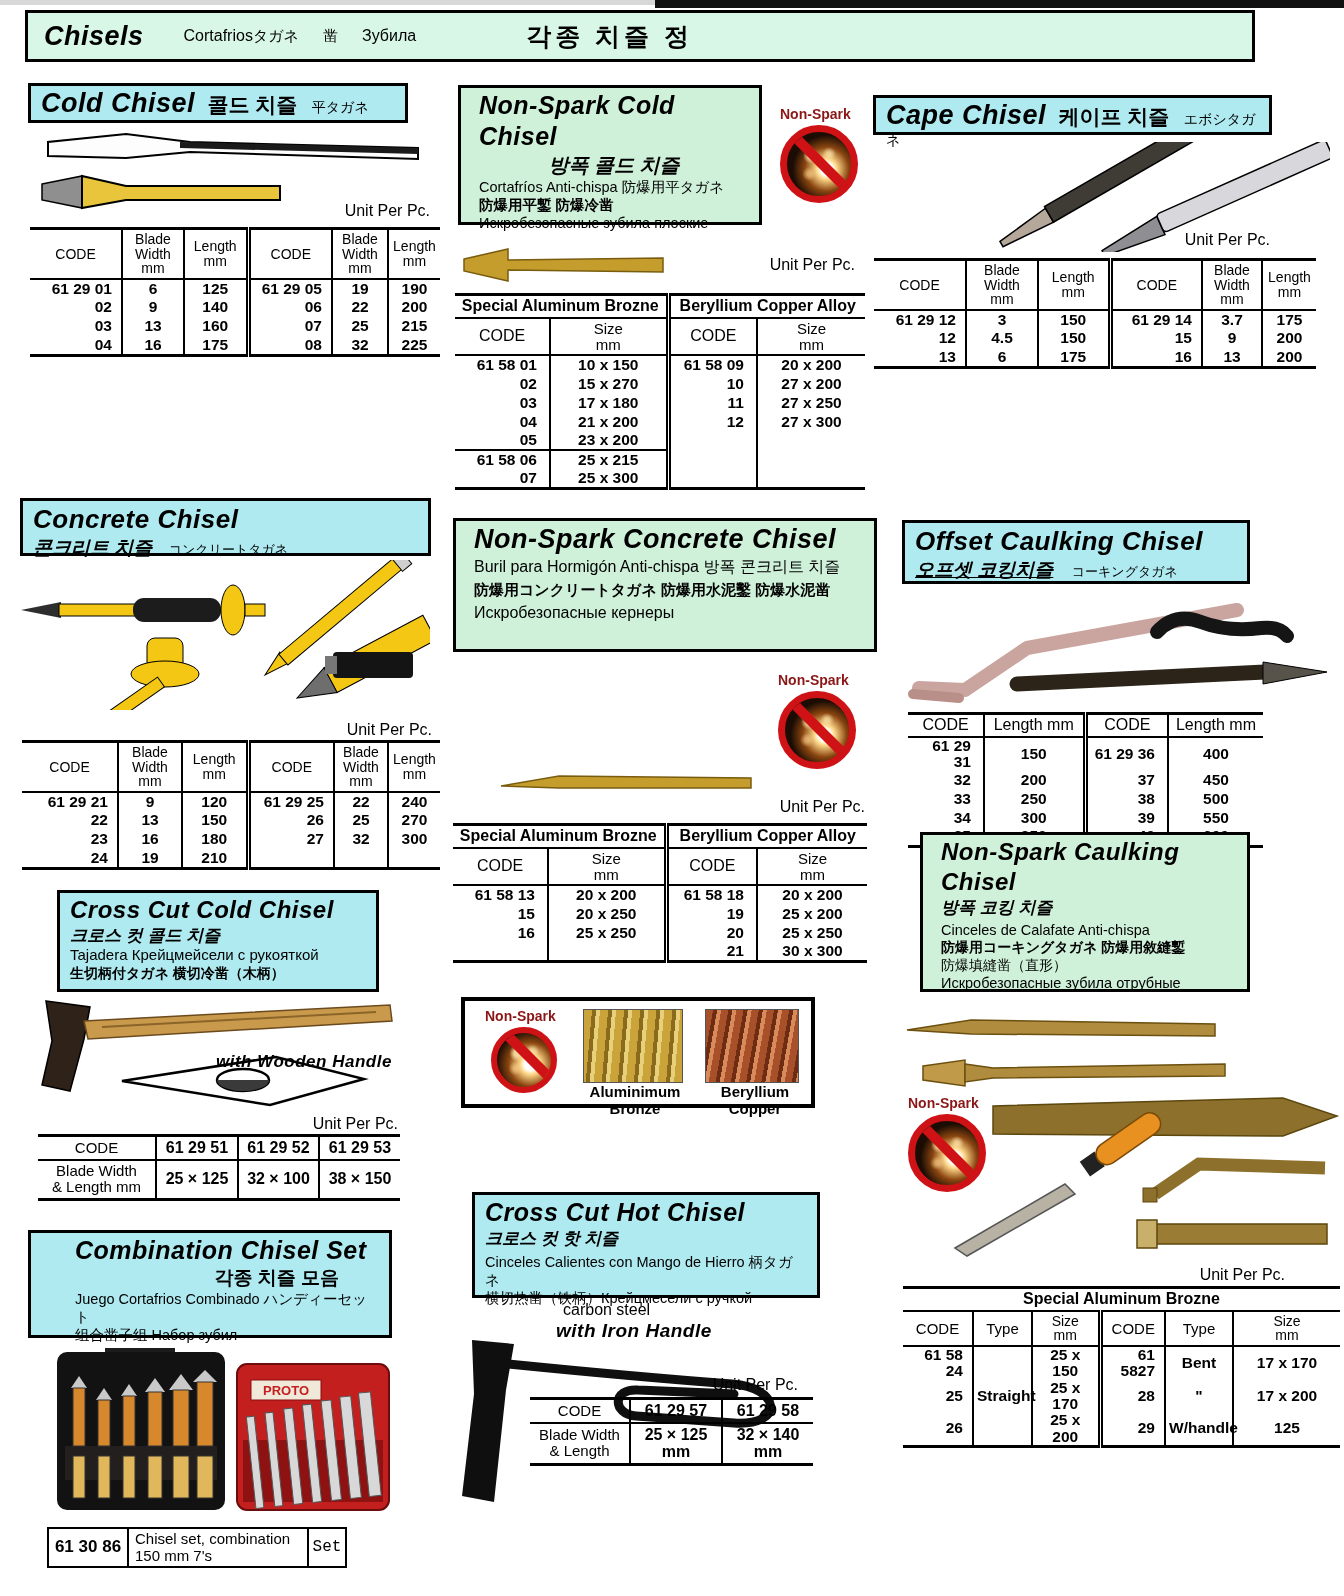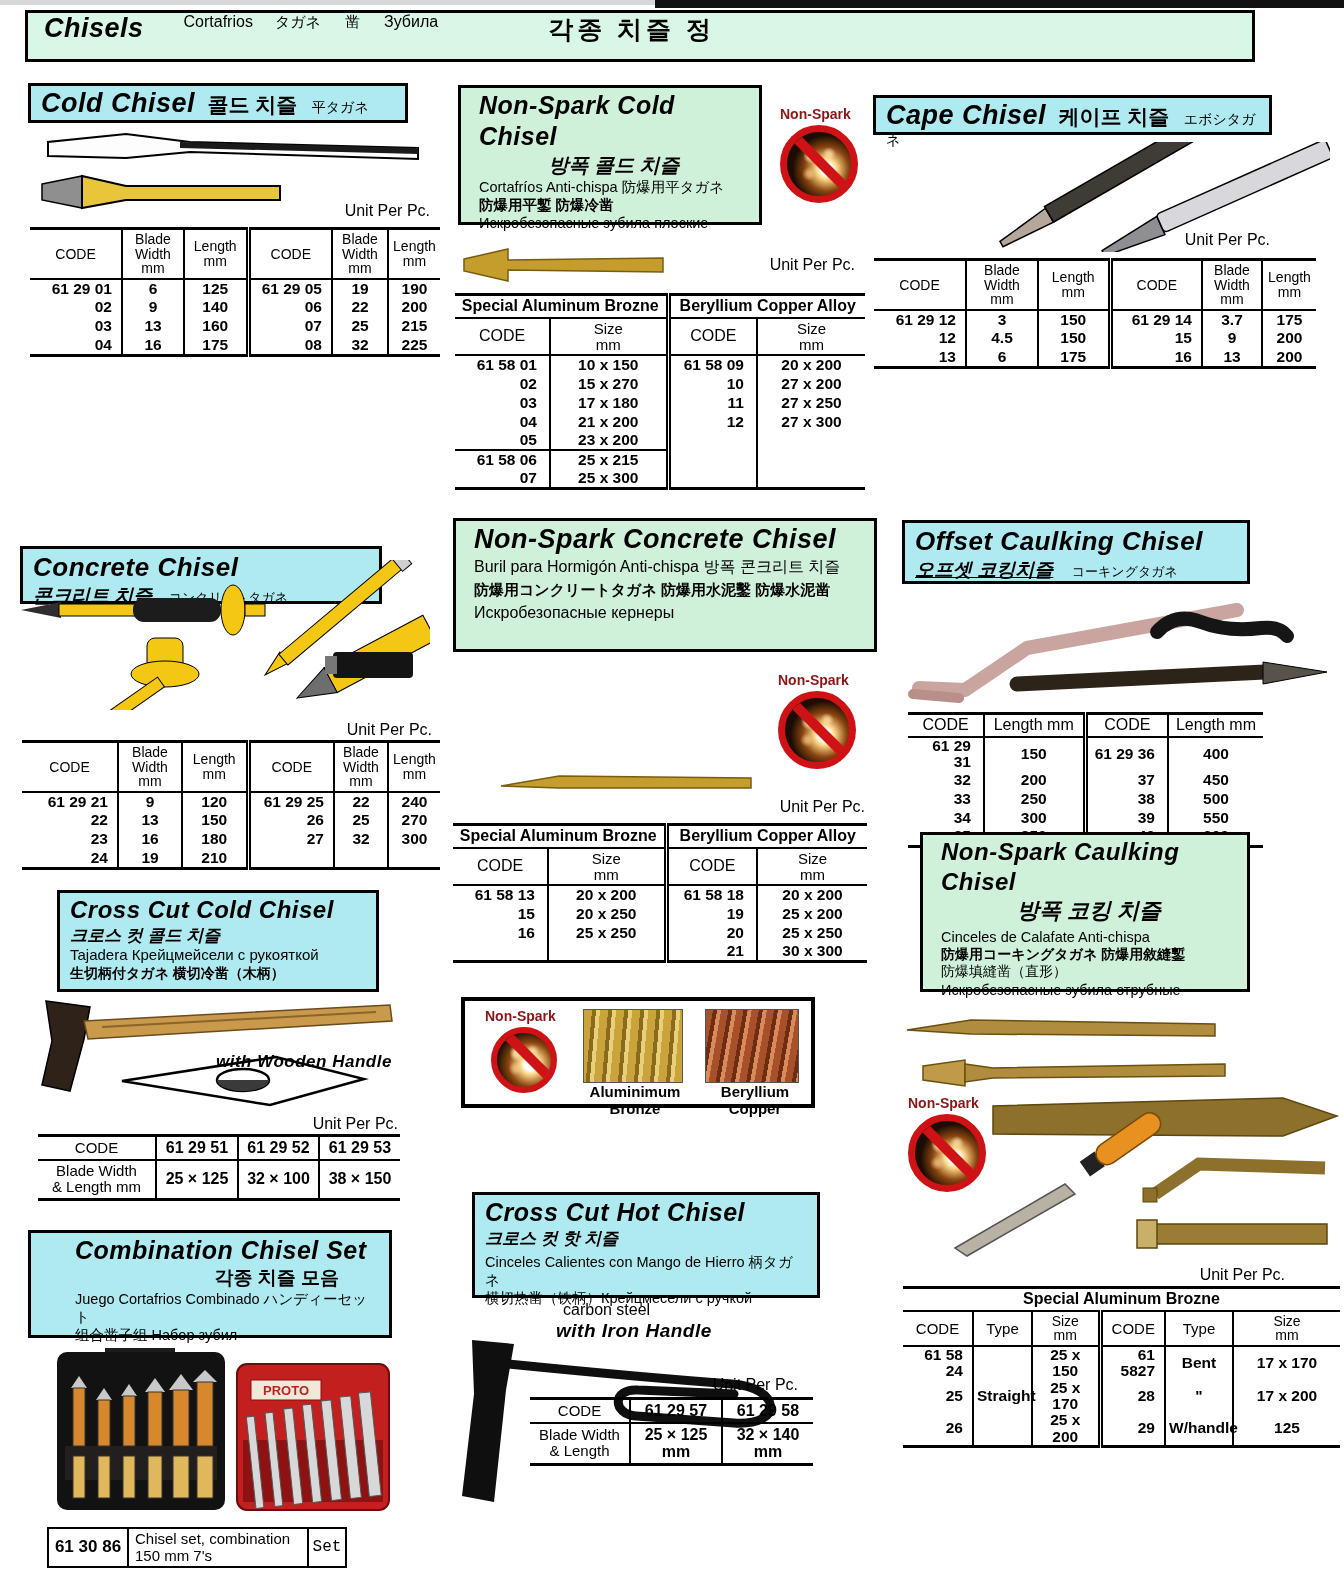--- a/index.html
+++ b/index.html
@@ -14,7 +14,7 @@
   .t-sm{font-weight:400;}
   .line{line-height:1.25;}
   
-  .banner{background:#d9f7e7;border:3px solid #000;box-sizing:border-box;display:flex;align-items:flex-start;padding:0 16px;}
+  .banner{background:#d9f7e7;border:3px solid #000;box-sizing:border-box;display:flex;align-items:center;padding:0 16px;}
   
   .unit{font-size:16px;font-weight:400;text-align:right;}
   

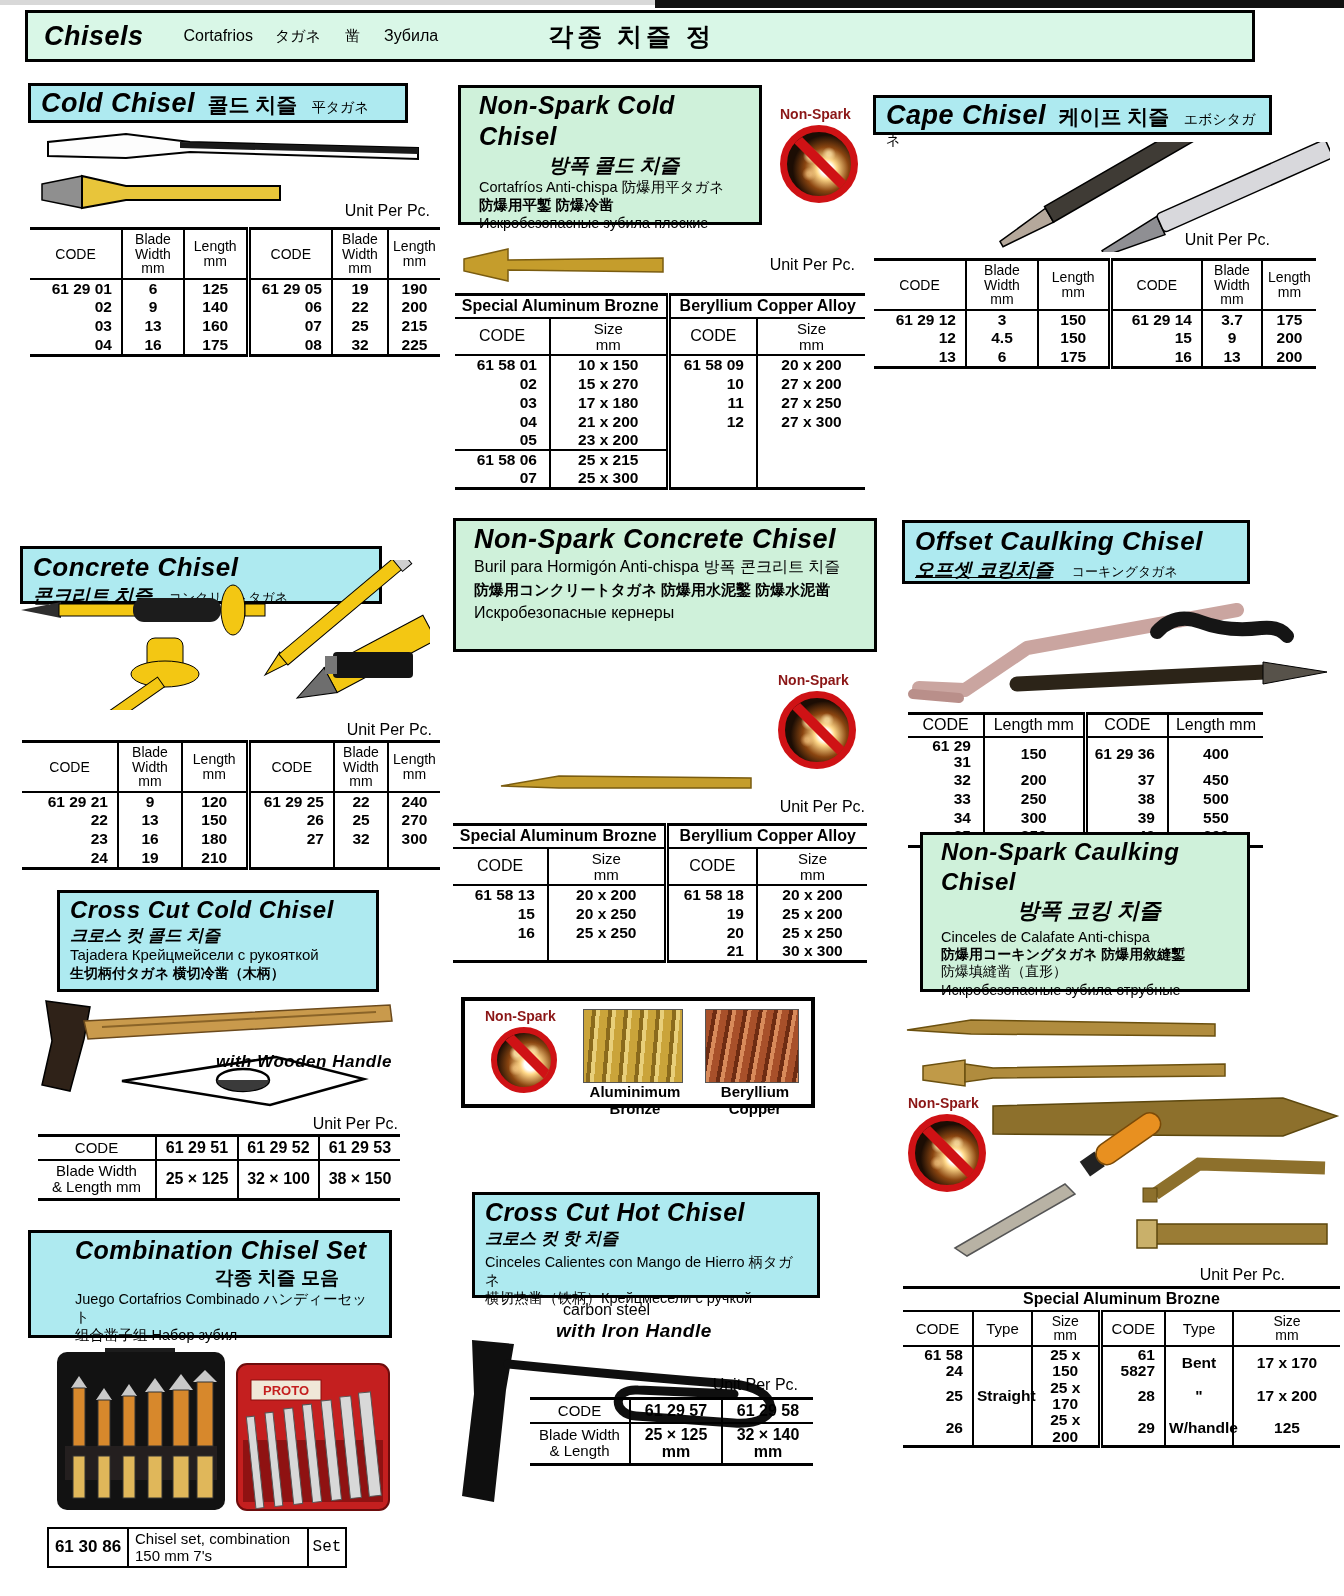--- a/index.html
+++ b/index.html
@@ -62,7 +62,7 @@
 <div class="abs banner" style="left:25px;top:10px;width:1230px;height:52px;">
   <span class="t-main" style="font-size:27px;">Chisels</span>
   <span class="t-sm" style="font-size:16px;margin-left:40px;">Cortafrios</span>
-  <span class="t-sm" style="font-size:15px;margin-left:22px;">タガネ</span>
+  <span class="t-sm" style="font-size:15px;">タガネ</span>
   <span class="t-sm" style="font-size:15px;margin-left:24px;">凿</span>
   <span class="t-sm" style="font-size:16px;margin-left:24px;">Зубила</span>
   <span class="t-kr" style="font-size:25px;margin-left:110px;letter-spacing:4px;">각종 치즐   정</span>

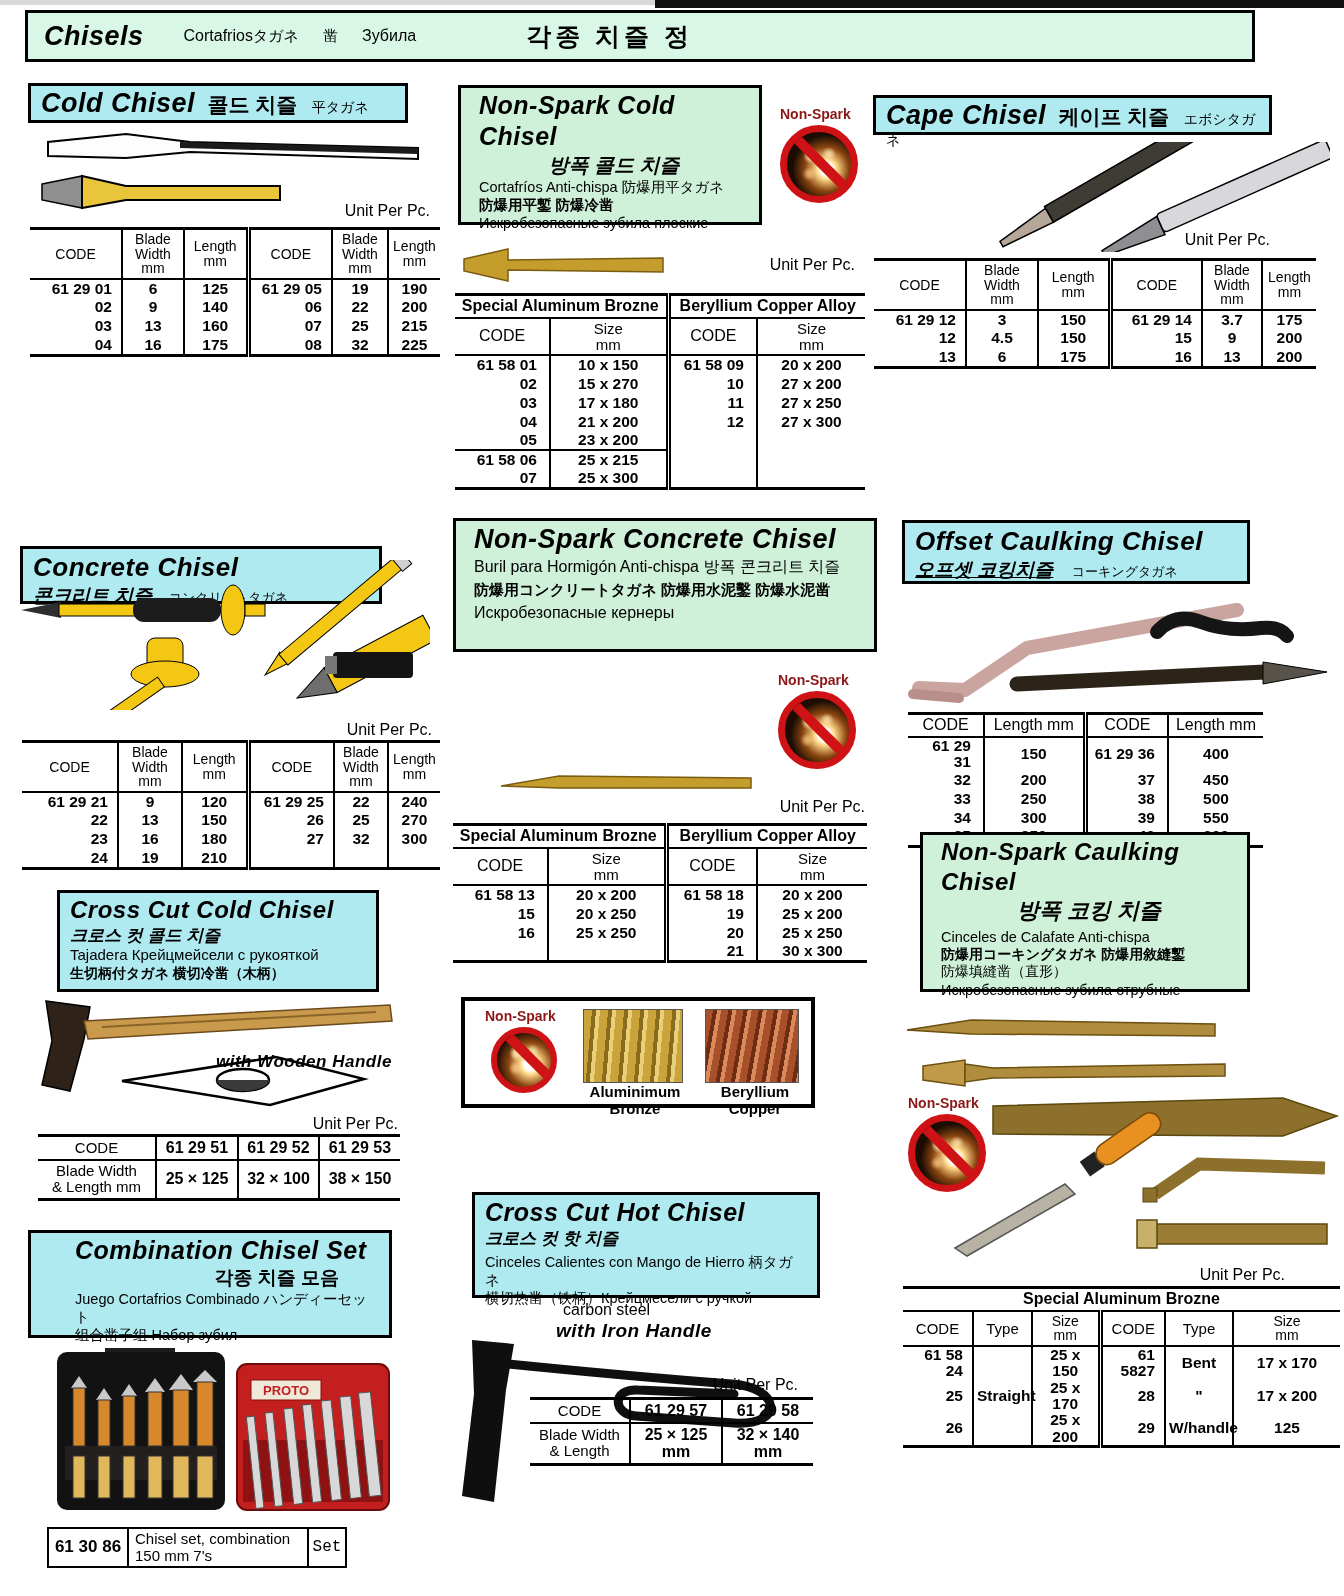--- a/index.html
+++ b/index.html
@@ -300,7 +300,7 @@
   </table>
 </div>
 
-<div class="abs hdr" style="left:20px;top:498px;width:362px;height:58px;margin-top:48px;">
+<div class="abs hdr" style="left:20px;top:498px;width:411px;height:58px;">
   <div class="line t-main" style="font-size:26px;">Concrete Chisel</div>
   <div class="line">
     <span class="t-kr" style="font-size:19px;font-style:italic;">콘크리트 치즐</span>

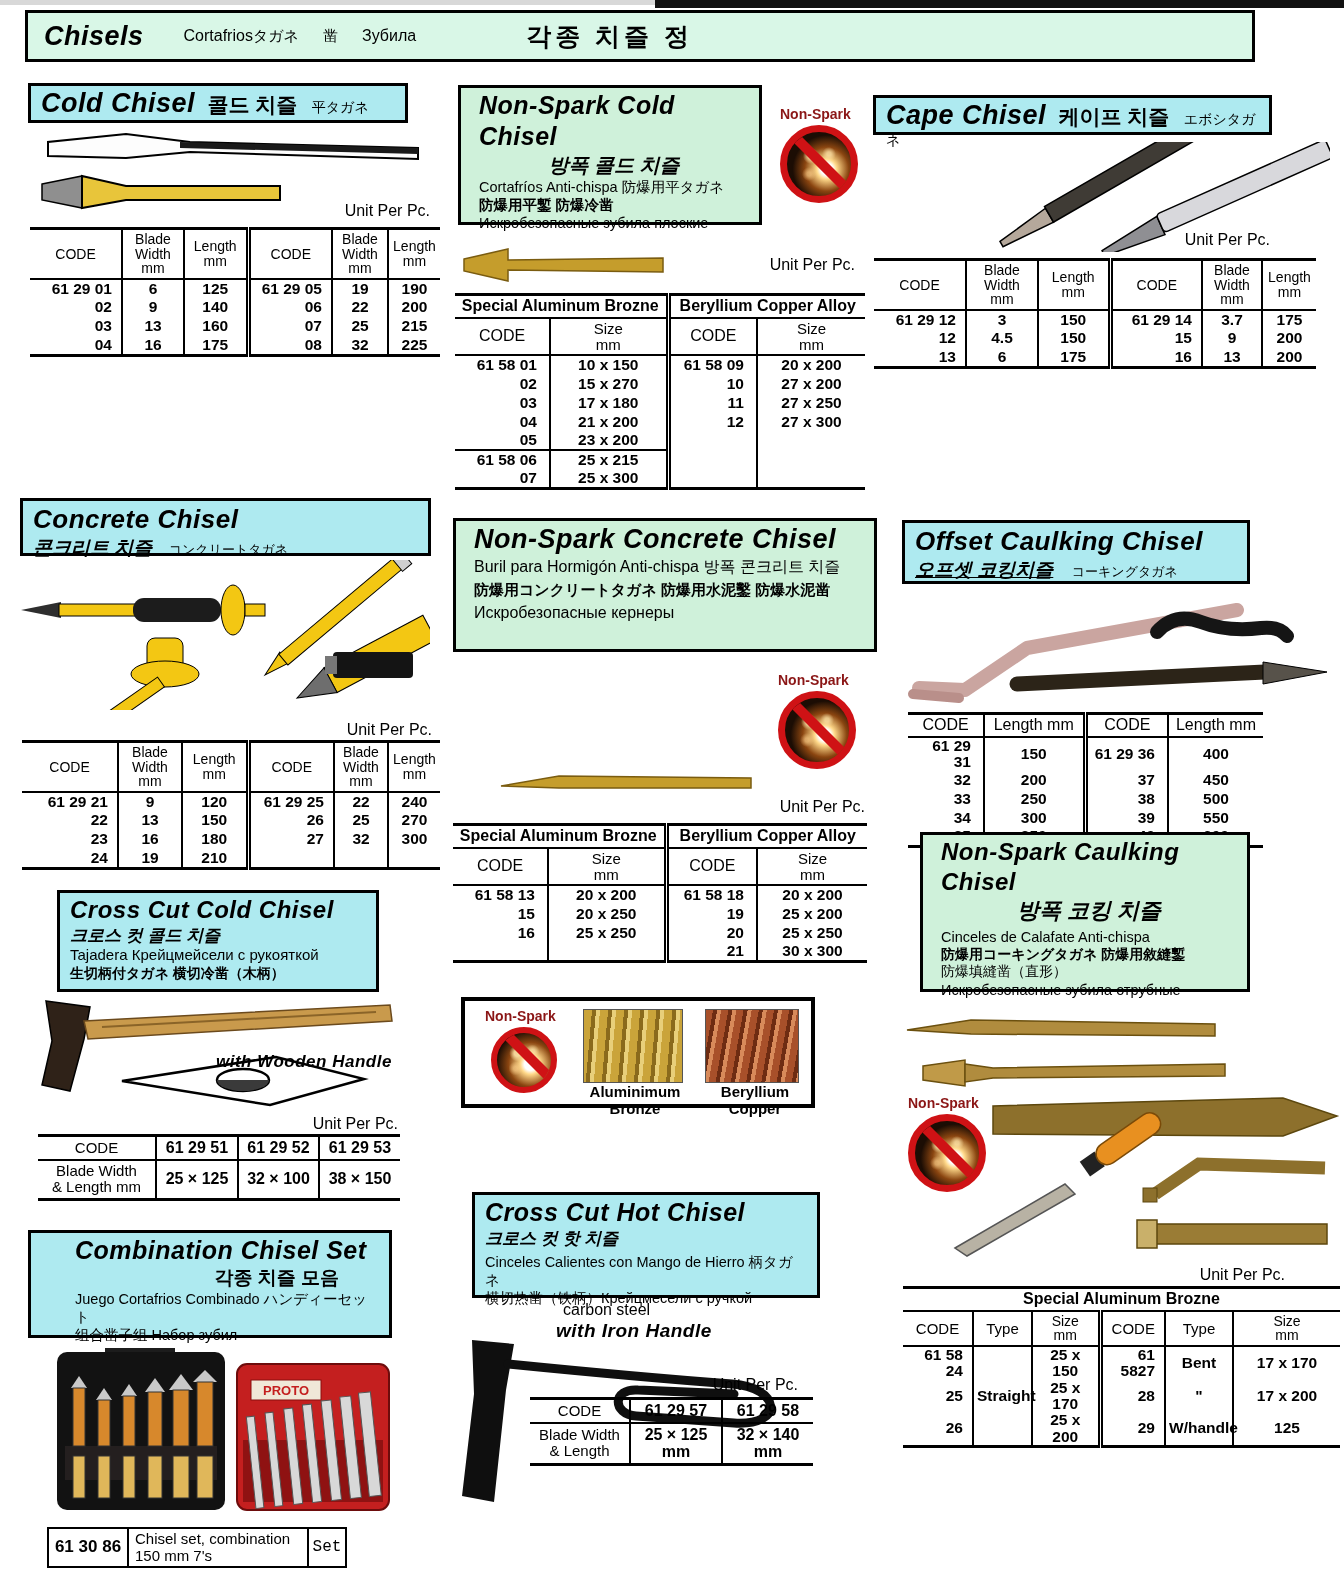--- a/index.html
+++ b/index.html
@@ -536,7 +536,7 @@
 
 <div class="abs hdr green" style="left:920px;top:832px;width:330px;height:160px;">
   <div class="line t-main" style="font-size:24px;">Non-Spark Caulking Chisel</div>
-  <div class="line t-kr" style="font-size:22px;text-align:center;font-style:italic;">방폭 코킹 치즐</div>
+  <div class="line t-kr" style="font-size:17px;text-align:left;font-style:italic;">방폭 코킹 치즐</div>
   <div class="line t-sm" style="font-size:14.5px;margin-top:3px;">Cinceles de Calafate Anti-chispa</div>
   <div class="line t-kr" style="font-size:14px;">防爆用コーキングタガネ    防爆用敘縫鏨</div>
   <div class="line t-sm" style="font-size:14px;">防爆填縫凿（直形）</div>

